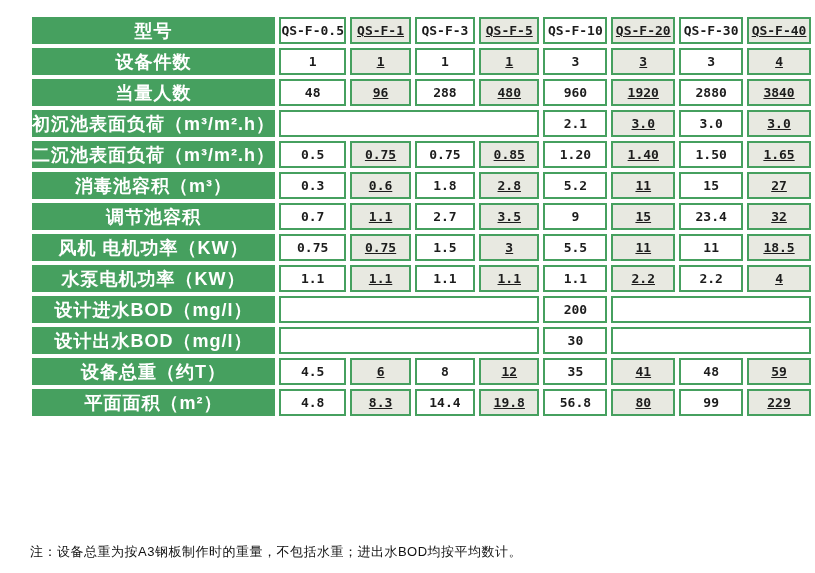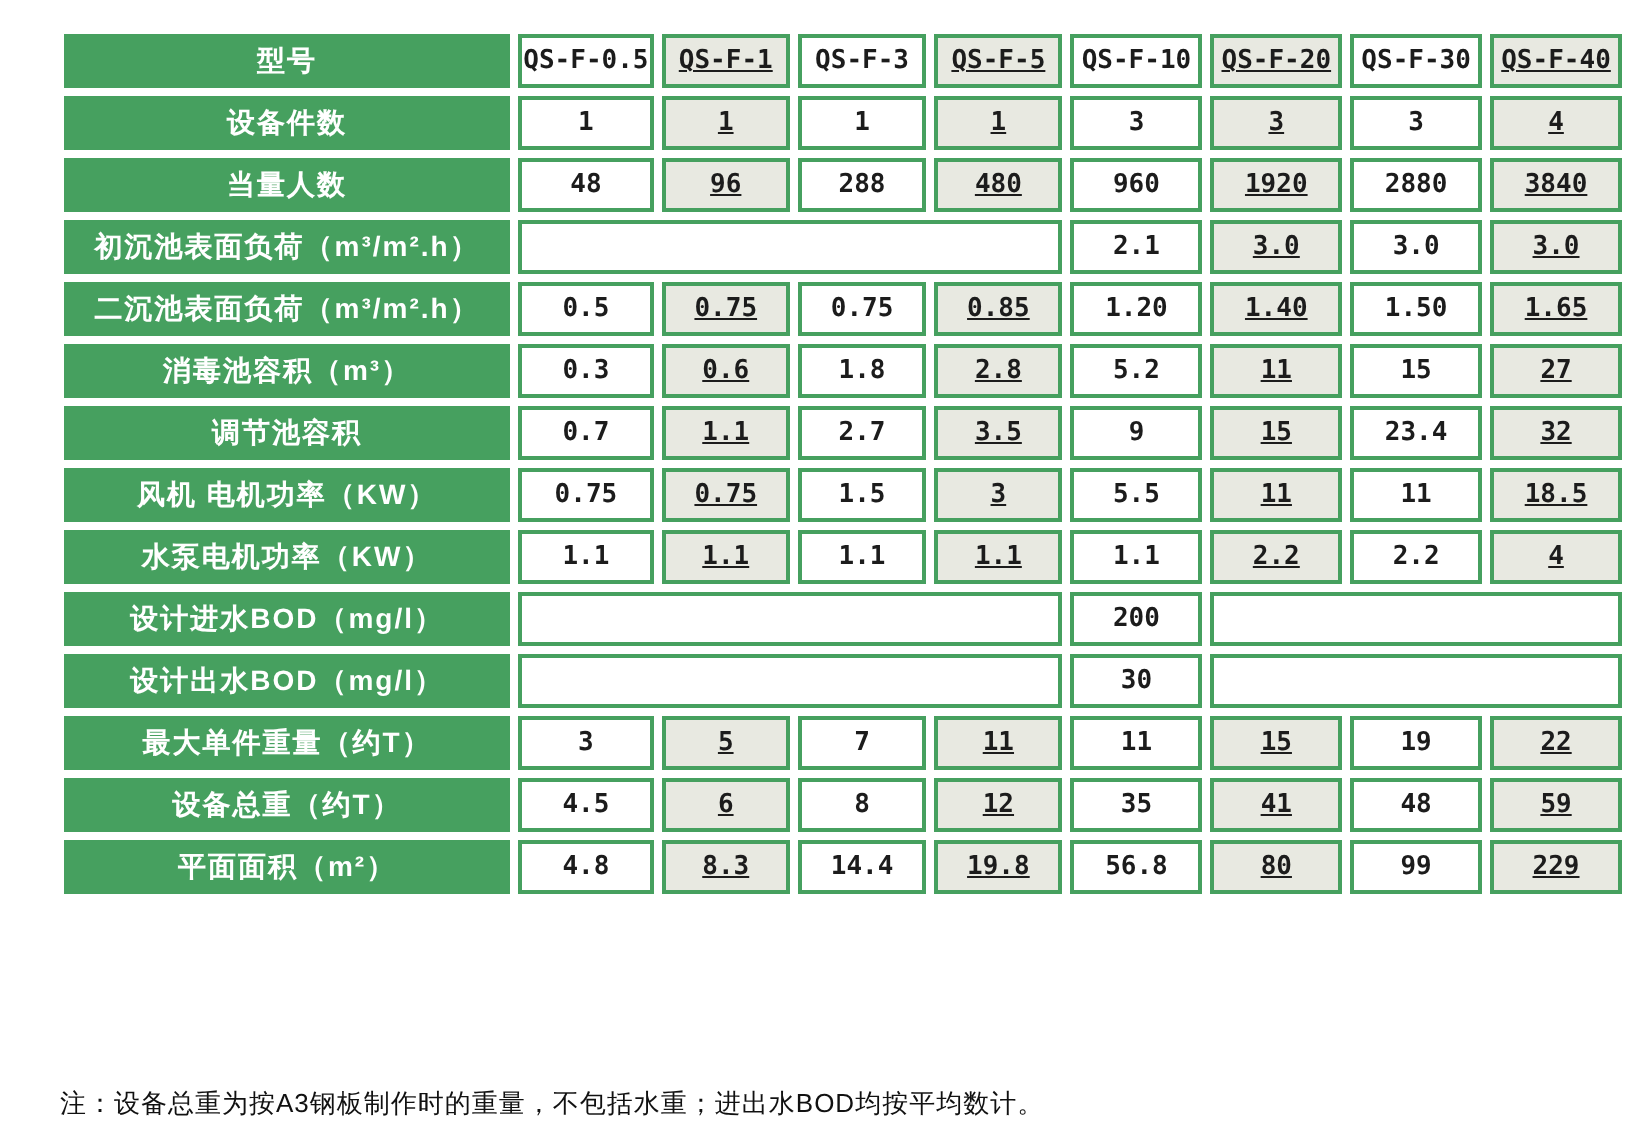--- a/index.html
+++ b/index.html
@@ -42,7 +42,7 @@
     background: var(--green, #46a05f);
     color: #ffffff;
     font-weight: bold;
-    font-size: 14px;
+    font-size: 18px;
     letter-spacing: 1px;
   }
   td.cell, th.model-cell {

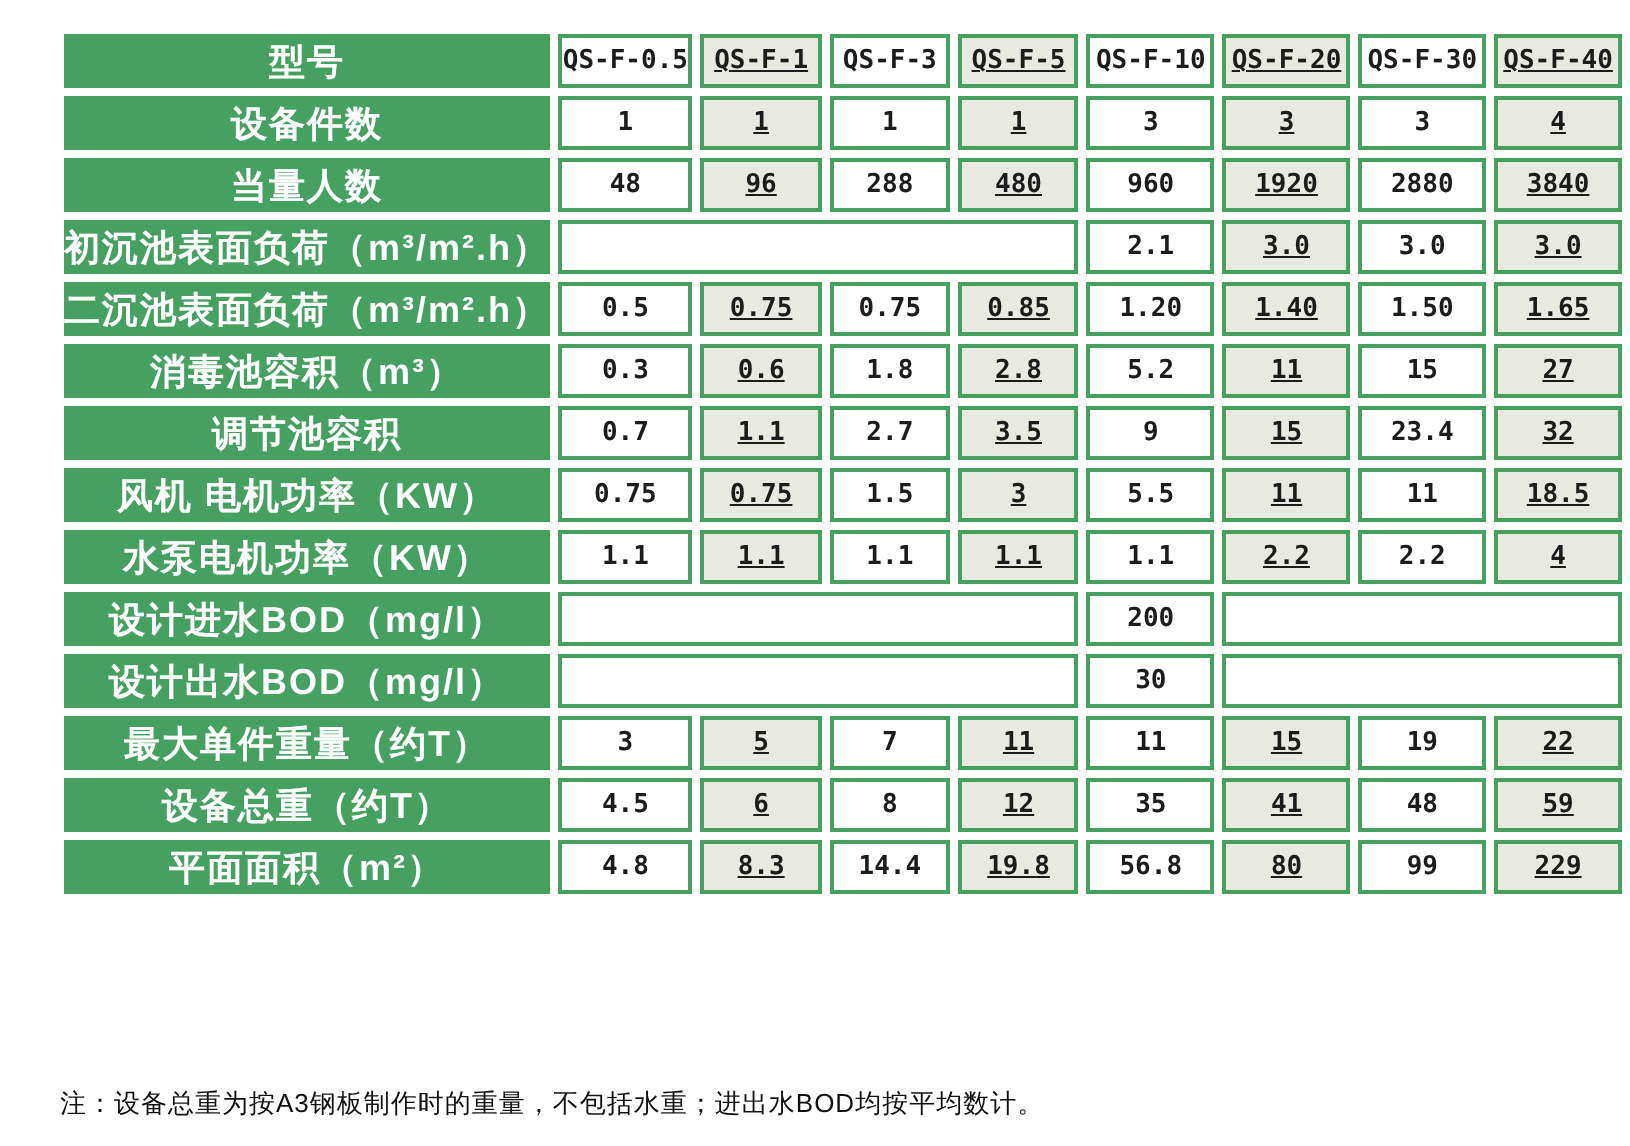--- a/index.html
+++ b/index.html
@@ -188,17 +188,6 @@
             <td colspan="3" class="cell"></td>
           </tr>
           <tr>
-            <th class="row-label">最大单件重量（约T）</th>
-            <td class="cell">3</td>
-            <td class="cell alt">5</td>
-            <td class="cell">7</td>
-            <td class="cell alt">11</td>
-            <td class="cell">11</td>
-            <td class="cell alt">15</td>
-            <td class="cell">19</td>
-            <td class="cell alt">22</td>
-          </tr>
-          <tr>
             <th class="row-label">设备总重（约T）</th>
             <td class="cell">4.5</td>
             <td class="cell alt">6</td>

